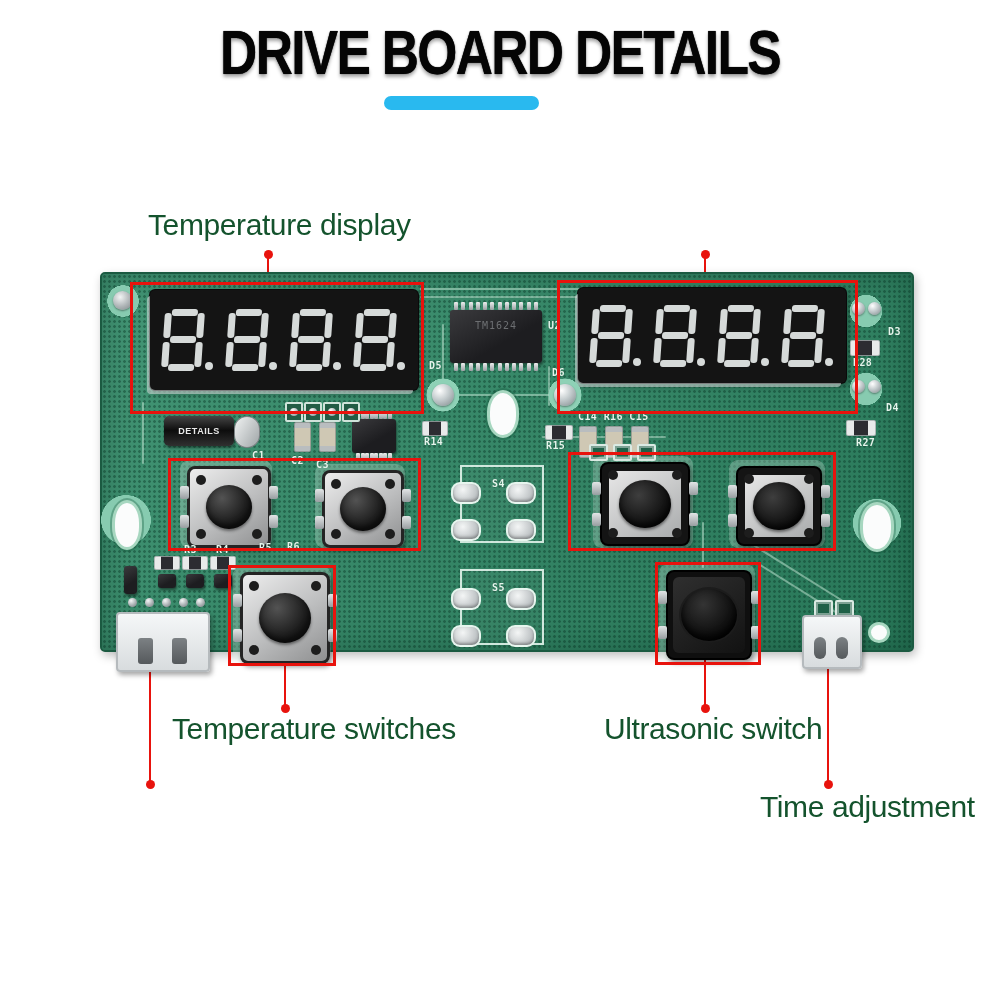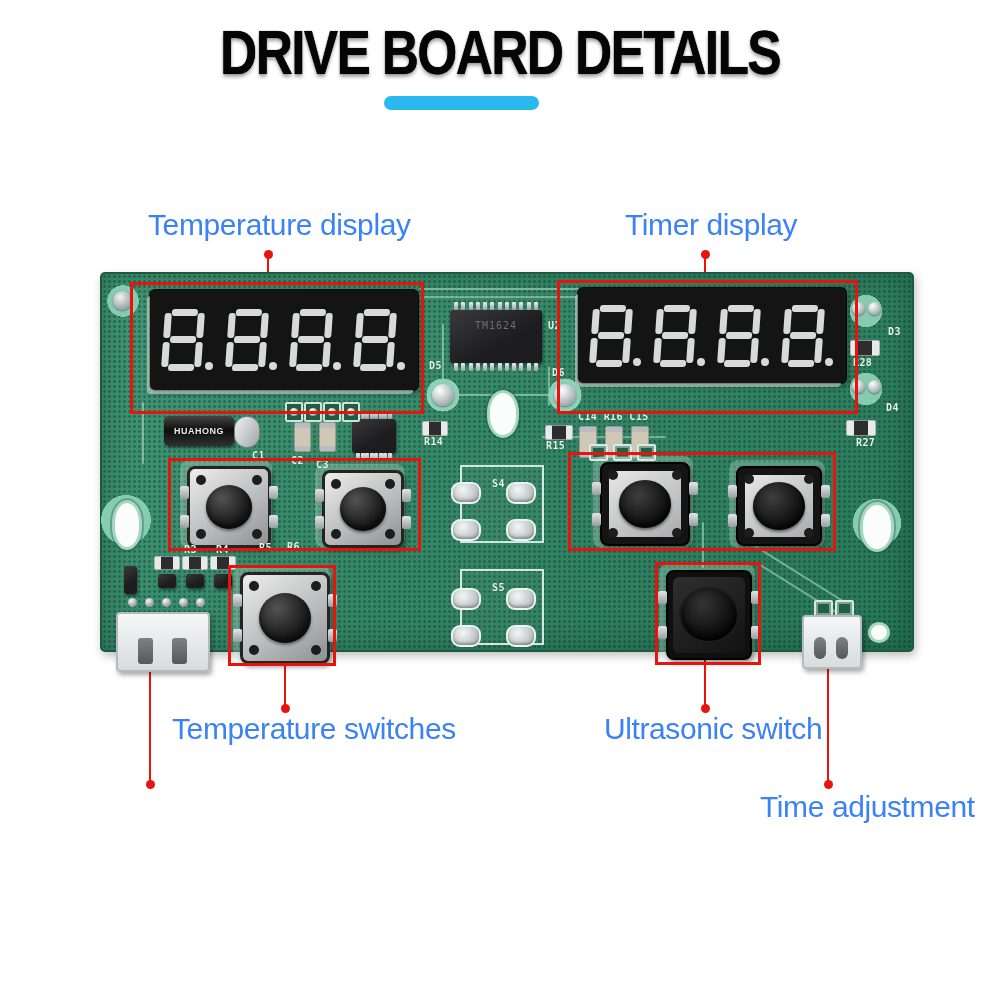--- a/index.html
+++ b/index.html
@@ -15,7 +15,7 @@
          border-radius:8px;background:#29b9ef;}
 
   
-  .callout-label{position:absolute;font-size:30px;color:#3b82f6;letter-spacing:-.4px;
+  .callout-label{position:absolute;font-size:30px;color:#14532d;letter-spacing:-.4px;
          white-space:nowrap;}
   .rline{position:absolute;width:2px;background:#e8130d;}
   .rline.h{height:2px;}

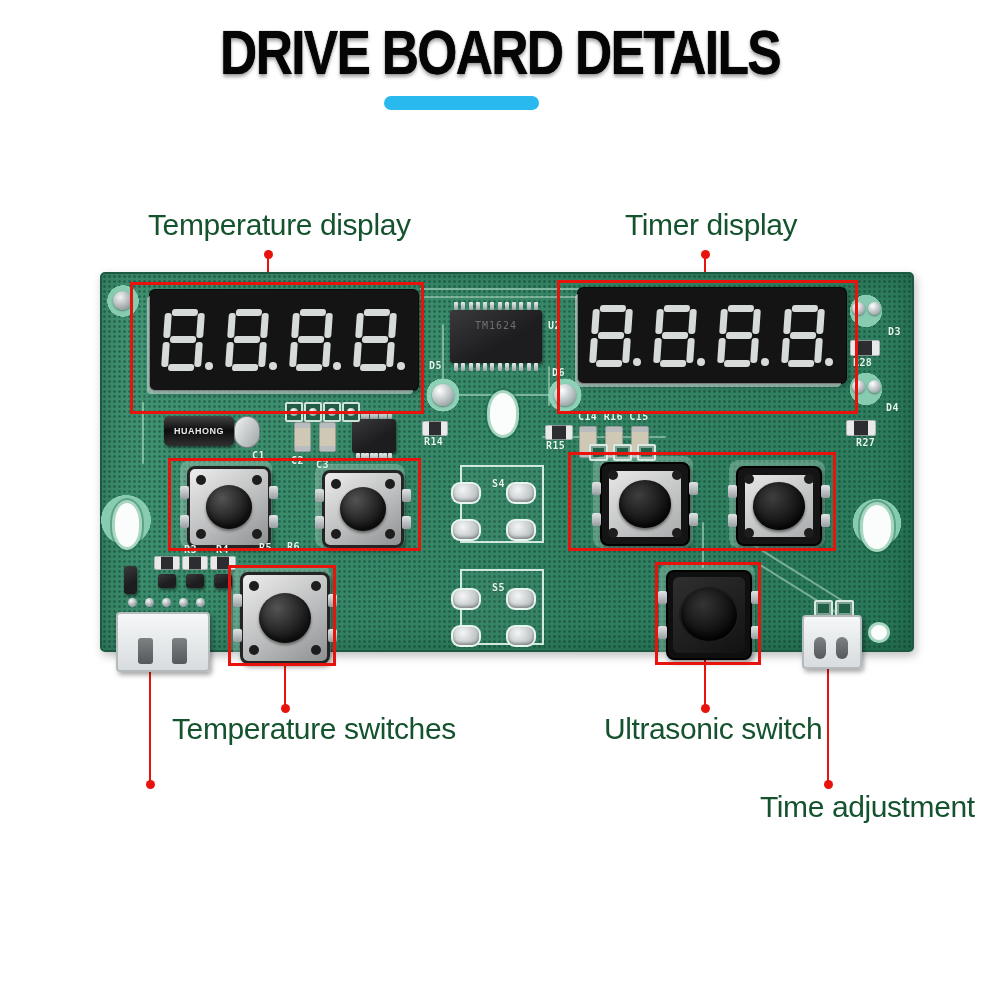--- a/index.html
+++ b/index.html
@@ -139,7 +139,6 @@
   <div class="title-underline"></div>
 
   <div class="callout-label" style="left:148px;top:208px">Temperature display</div>
-  <div class="callout-label" style="left:625px;top:208px">Timer display</div>
 
   <div class="callout-label" style="left:604px;top:712px">Ultrasonic switch</div>
   <div class="callout-label" style="left:172px;top:712px">Temperature switches</div>

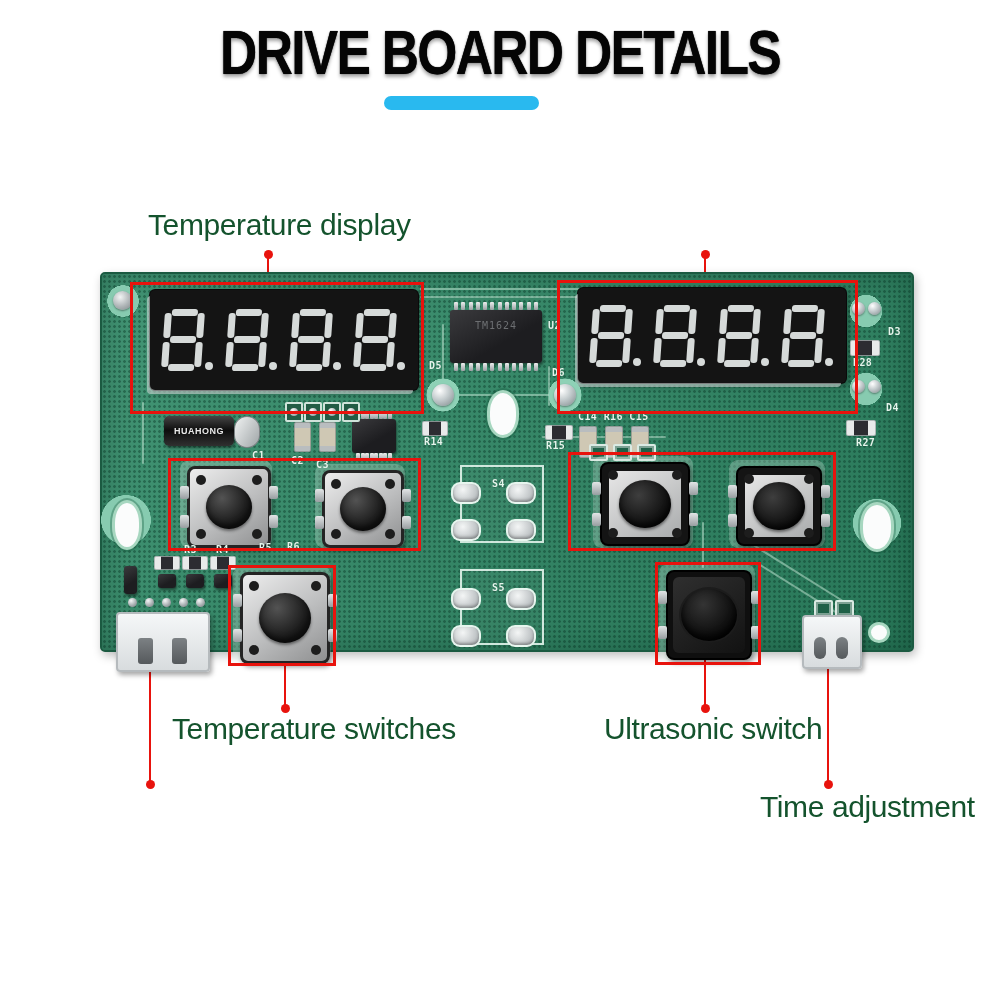--- a/index.html
+++ b/index.html
@@ -338,7 +338,7 @@
     <div class="silk" style="left:754px;top:163px">R27</div>
 
     <div class="ecap" style="left:62px;top:142px;width:70px;height:30px">
-      <span>HUAHONG</span>
+      <span>DETAILS</span>
     </div>
     <div class="ecap-end" style="left:132px;top:142px;width:24px;height:30px"></div>
     <div class="silk" style="left:150px;top:176px">C1</div>

